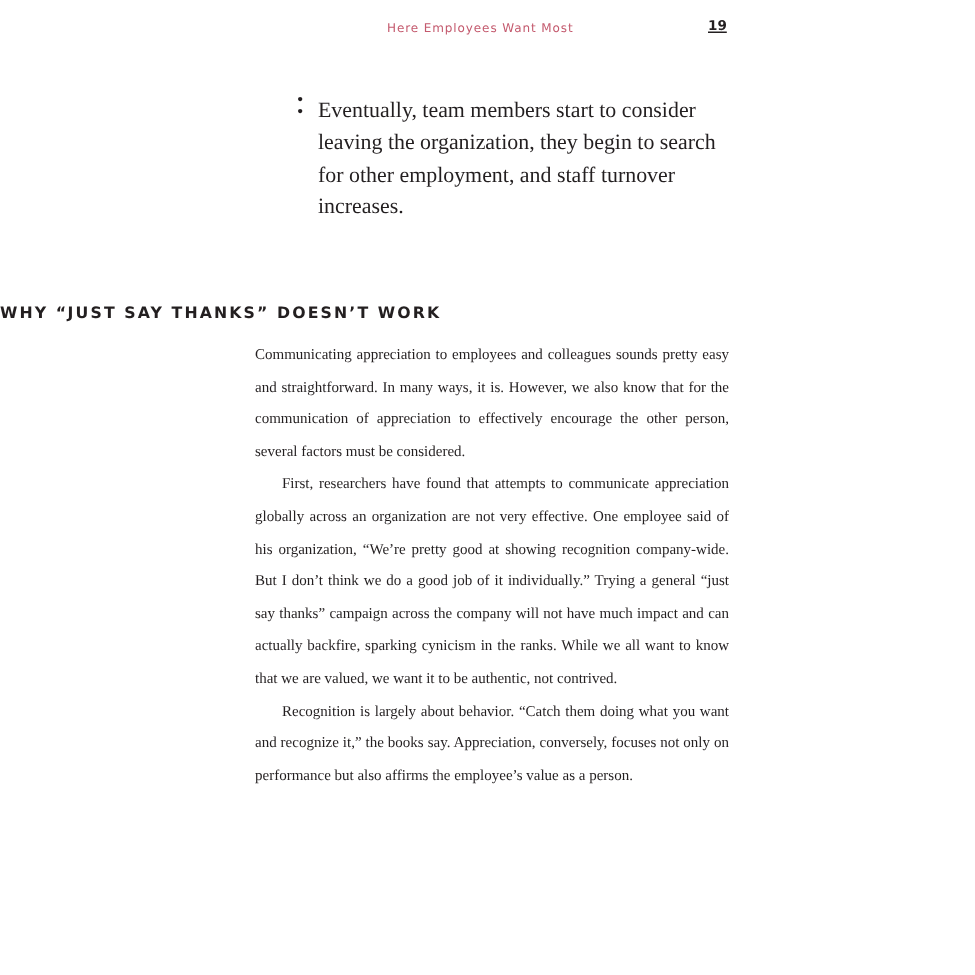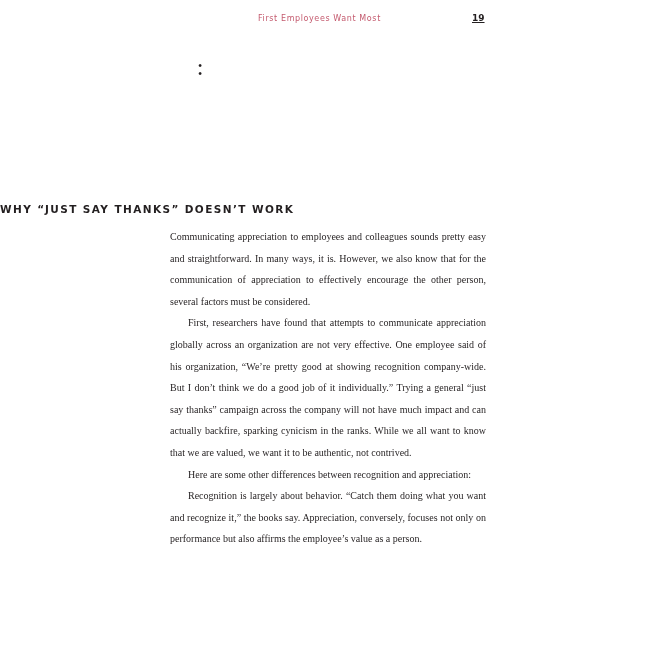--- a/index.html
+++ b/index.html
@@ -96,7 +96,7 @@
 <body>
 
 <div class="running-head">
-  <span class="running-title">First Employees Want Most</span>
+  <span class="running-title">Here Employees Want Most</span>
   <span class="page-number">19</span>
 </div>
 

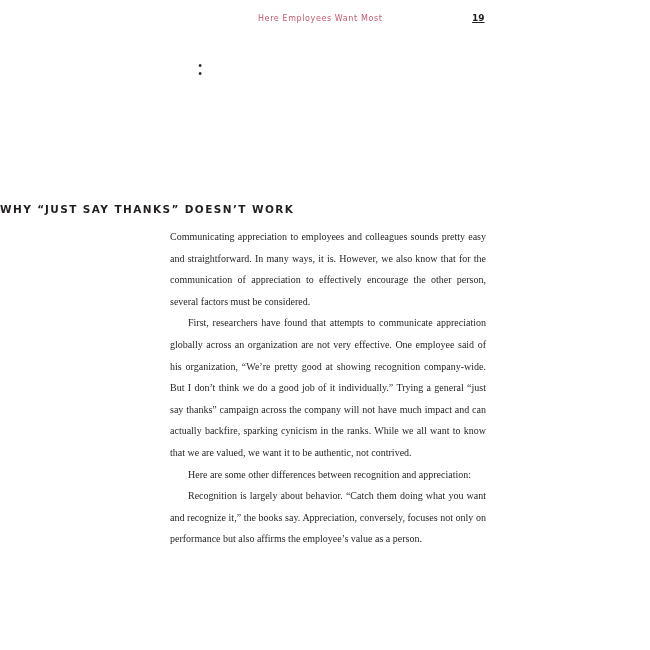--- a/index.html
+++ b/index.html
@@ -106,6 +106,7 @@
   </li>
   <li class="bullet-item">
     <span class="bullet-dot">•</span>
+    <span>Eventually, team members start to consider leaving the organization, they begin to search for other employ­ment, and staff turnover increases.</span>
   </li>
 </ul>
 

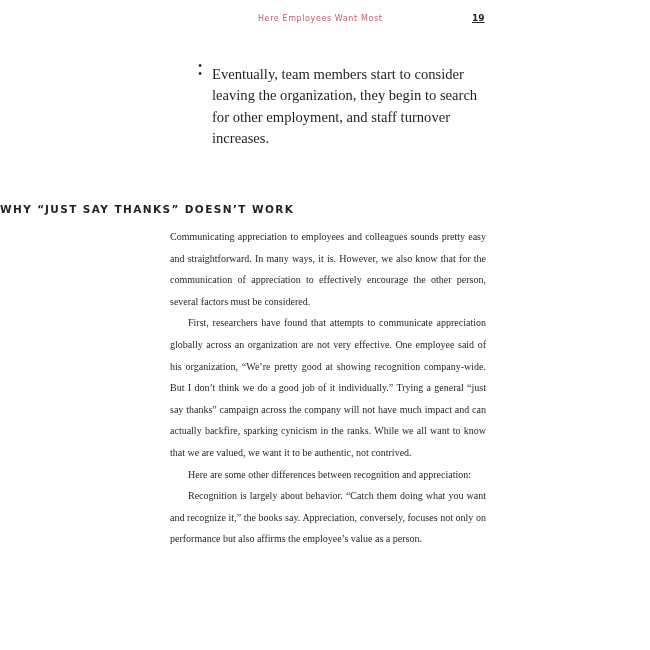--- a/index.html
+++ b/index.html
@@ -115,7 +115,6 @@
 <div class="body-text">
   <p class="para">Communicating appreciation to employees and colleagues sounds pretty easy and straightforward. In many ways, it is. How­ever, we also know that for the communication of appreciation to effectively encourage the other person, several factors must be considered.</p>
   <p class="para indent">First, researchers have found that attempts to communicate appreciation globally across an organization are not very effec­tive. One employee said of his organization, “We’re pretty good at showing recognition company-wide. But I don’t think we do a good job of it individually.” Trying a general “just say thanks” cam­paign across the company will not have much impact and can actu­ally backfire, sparking cynicism in the ranks. While we all want to know that we are valued, we want it to be authentic, not contrived.</p>
-  <p class="para indent">Here are some other differences between recognition and appreciation:</p>
   <p class="para indent">Recognition is largely about behavior. “Catch them doing what you want and recognize it,” the books say. Appreciation, conversely, focuses not only on performance but also affirms the employee’s value as a person.</p>
 
 </div>

